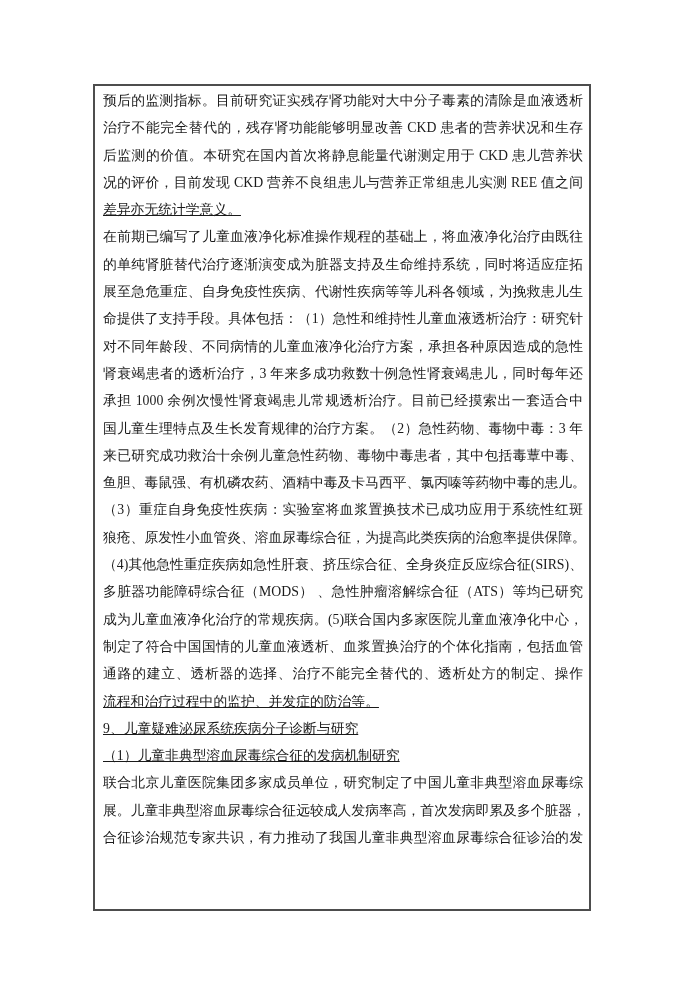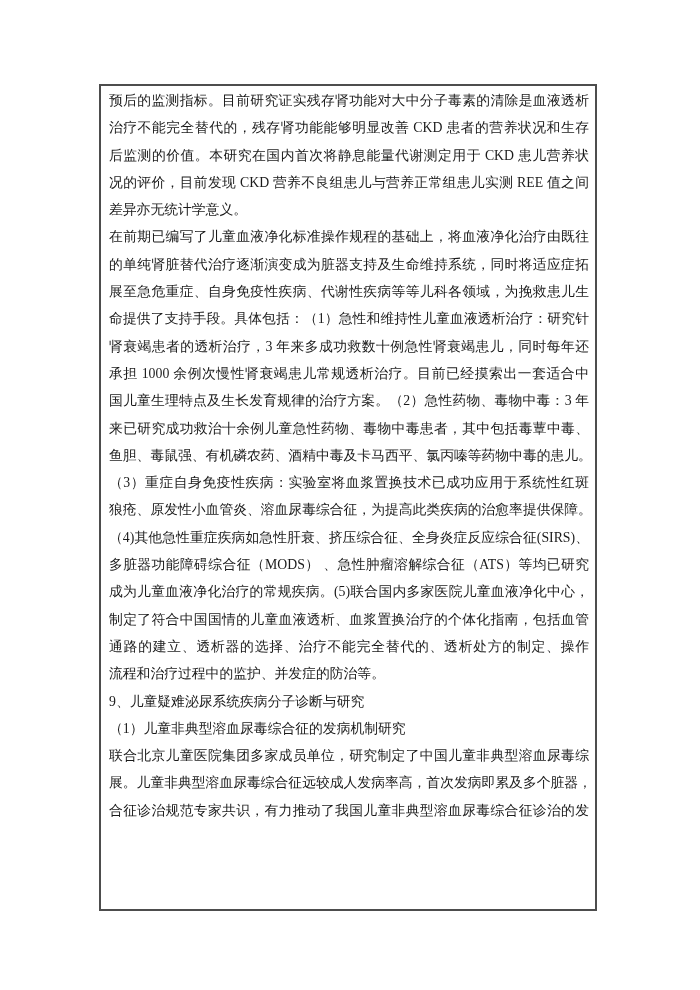--- a/index.html
+++ b/index.html
@@ -17,7 +17,7 @@
   }
   .cell {
     position: absolute;
-    left: 99px;
+    left: 93px;
     top: 84px;
     width: 498px;
     height: 827px;

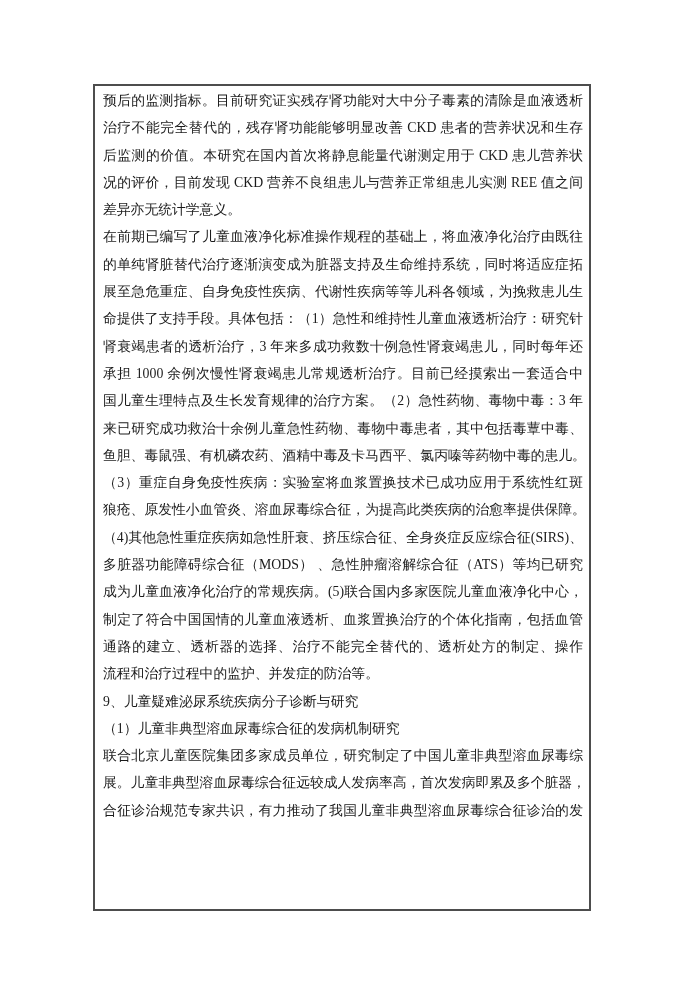--- a/index.html
+++ b/index.html
@@ -43,6 +43,7 @@
   .line.short {
     text-align: left;
     text-align-last: left;
+    text-decoration: underline;
   }
 </style>
 </head>

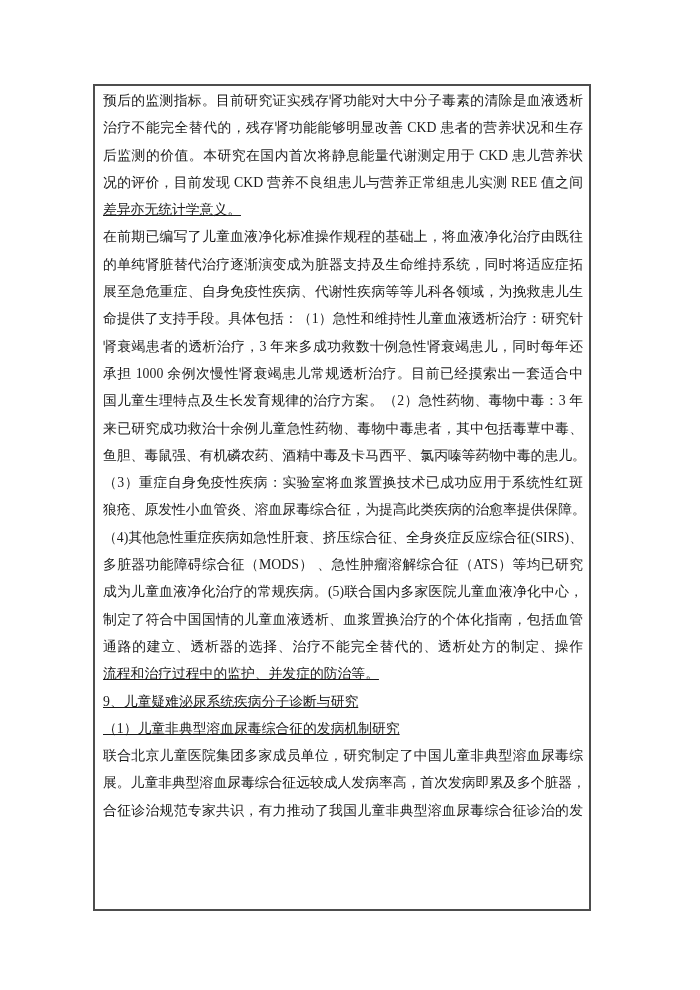--- a/index.html
+++ b/index.html
@@ -61,6 +61,7 @@
         <div class="line">的单纯肾脏替代治疗逐渐演变成为脏器支持及生命维持系统，同时将适应症拓</div>
         <div class="line">展至急危重症、自身免疫性疾病、代谢性疾病等等儿科各领域，为挽救患儿生</div>
         <div class="line">命提供了支持手段。具体包括：（1）急性和维持性儿童血液透析治疗：研究针</div>
+        <div class="line">对不同年龄段、不同病情的儿童血液净化治疗方案，承担各种原因造成的急性</div>
         <div class="line">肾衰竭患者的透析治疗，3 年来多成功救数十例急性肾衰竭患儿，同时每年还</div>
         <div class="line">承担 1000 余例次慢性肾衰竭患儿常规透析治疗。目前已经摸索出一套适合中</div>
         <div class="line">国儿童生理特点及生长发育规律的治疗方案。（2）急性药物、毒物中毒：3 年</div>

